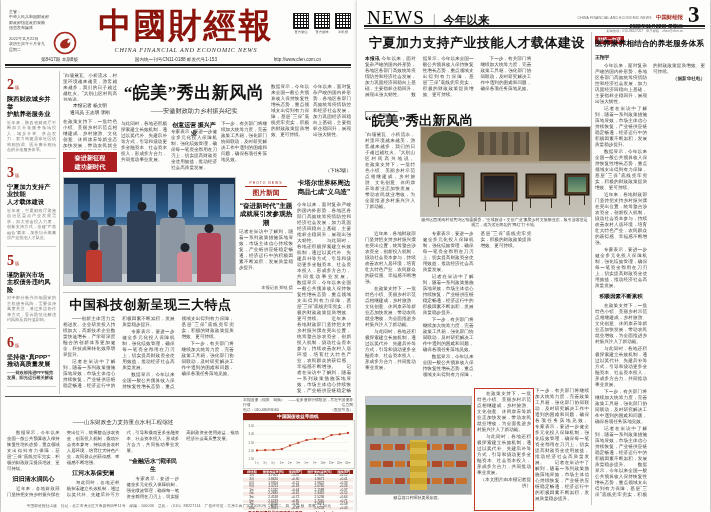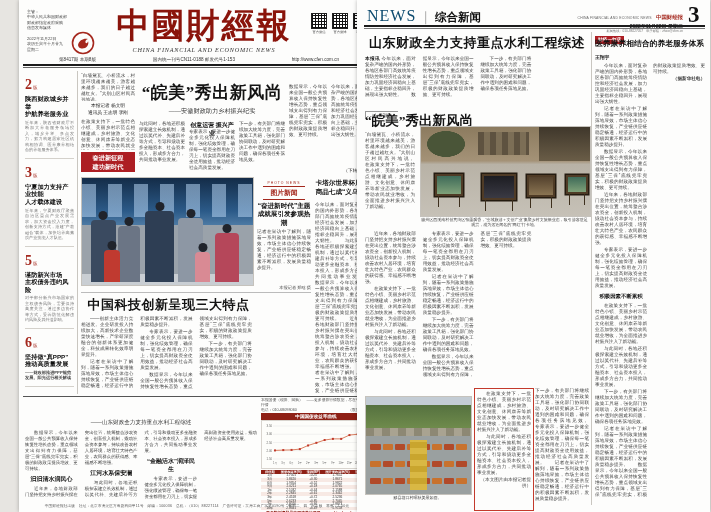--- a/index.html
+++ b/index.html
@@ -99,7 +99,7 @@
 
 <div id="paper">
 
-  <div class="page" style="left:19px;width:360px;">
+  <div class="page" style="left:1px;width:360px;">
 
     <div class="abs tiny" style="left:8px;top:9px;width:46px;">主管：
 中华人民共和国财政部

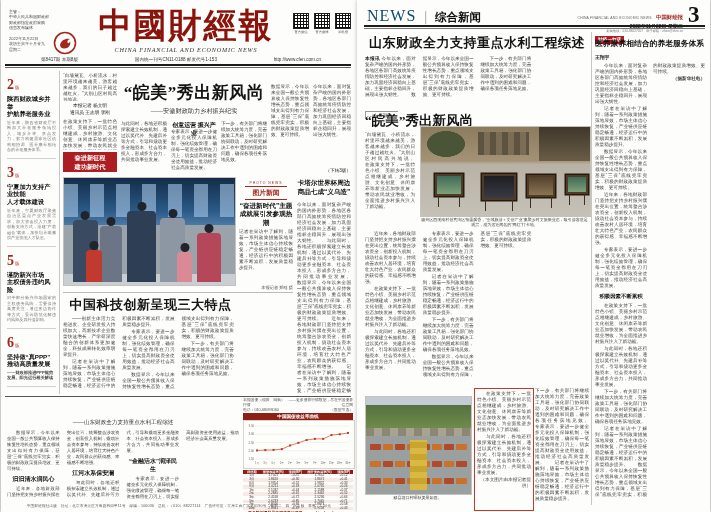--- a/index.html
+++ b/index.html
@@ -78,7 +78,7 @@
   .tr-row{position:absolute;left:4%;right:4%;display:flex;gap:2px;}
   .tray{flex:1;height:6px;border-radius:1px;}
   
-  .news-word{font-family:"Liberation Serif",serif;font-size:16px;letter-spacing:1px;color:#0c4a6e;}
+  .news-word{font-family:"Liberation Serif",serif;font-size:19px;letter-spacing:1px;color:#000000;}
   .news-bar{color:#999;font-size:13px;margin:0 3px;}
   .news-cn{font-size:11.5px;font-weight:bold;color:#111;}
   .rh-en{font-size:3.4px;color:#666;letter-spacing:.2px;}

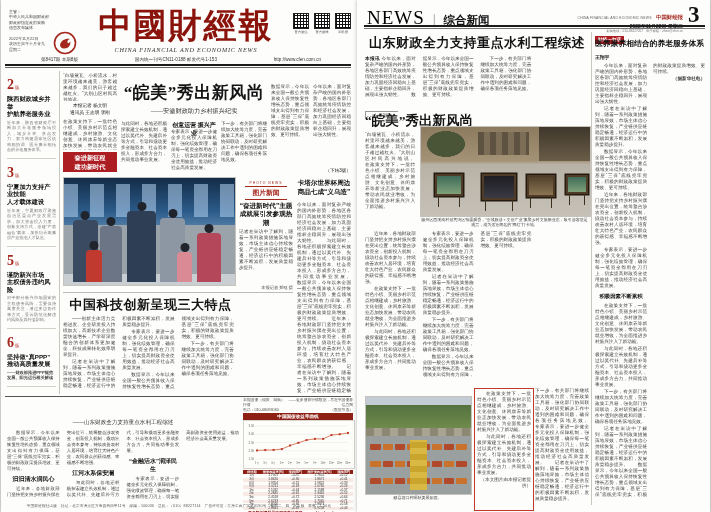--- a/index.html
+++ b/index.html
@@ -382,7 +382,7 @@
   <div class="page" style="left:357px;width:353px;">
 
     <div class="abs" style="left:10px;top:7px;">
-      <span class="news-word">NEWS</span><span class="news-bar">｜</span><span class="news-cn">综合新闻</span>
+      <span class="news-word">NEWS</span><span class="news-bar">｜</span><span class="news-cn">今年以来</span>
     </div>
     <div class="abs" style="left:200px;top:5px;width:126px;text-align:right;">
       <div><span class="rh-en">CHINA FINANCIAL AND ECONOMIC NEWS</span> <span class="rh-cn">中国财经报</span></div>

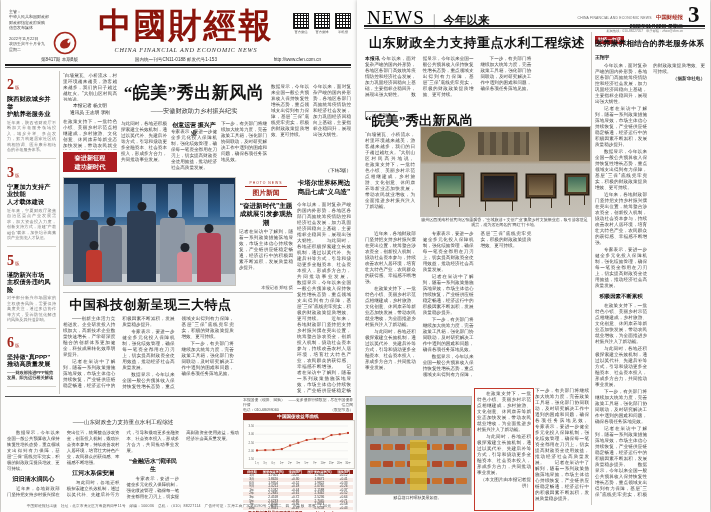--- a/index.html
+++ b/index.html
@@ -393,7 +393,7 @@
     <div class="rule" style="left:7px;top:25px;width:341px;height:1.6px;"></div>
     <div class="rule" style="left:7px;top:28px;width:341px;height:.5px;background:#777;"></div>
 
-    <div class="abs" style="left:8px;top:34px;width:224px;font-size:13px;font-weight:bold;color:#141414;text-align:center;letter-spacing:.5px;">山东财政全力支持重点水利工程综述</div>
+    <div class="abs" style="left:8px;top:34px;width:224px;font-size:13px;font-weight:bold;color:#141414;text-align:center;letter-spacing:.5px;">宁夏加力支持产业技能人才载体建设</div>
     <div class="abs bt cols4" style="left:8px;top:56px;width:224px;height:44px;">
       <span class="lead-b">本报讯 </span><span>今年以来，面对复杂严峻的国内外形势，各地区各部门高效统筹疫情防控和经济社会发展，加力巩固经济回稳向上基础，主要指标企稳回升，展现出强大韧性。　　数据显示，今年以来全国一般公共预算收入保持恢复性增长态势，重点领域支出得到有力保障，基层“三保”底线兜牢兜实，积极的财政政策提质增效、更可持续。</span>
       <span class="para">下一步，有关部门将继续加大统筹力度，完善政策工具箱，强化部门协同联动，及时研究解决工作中遇到的困难和问题，确保各项任务落地见效。</span>

